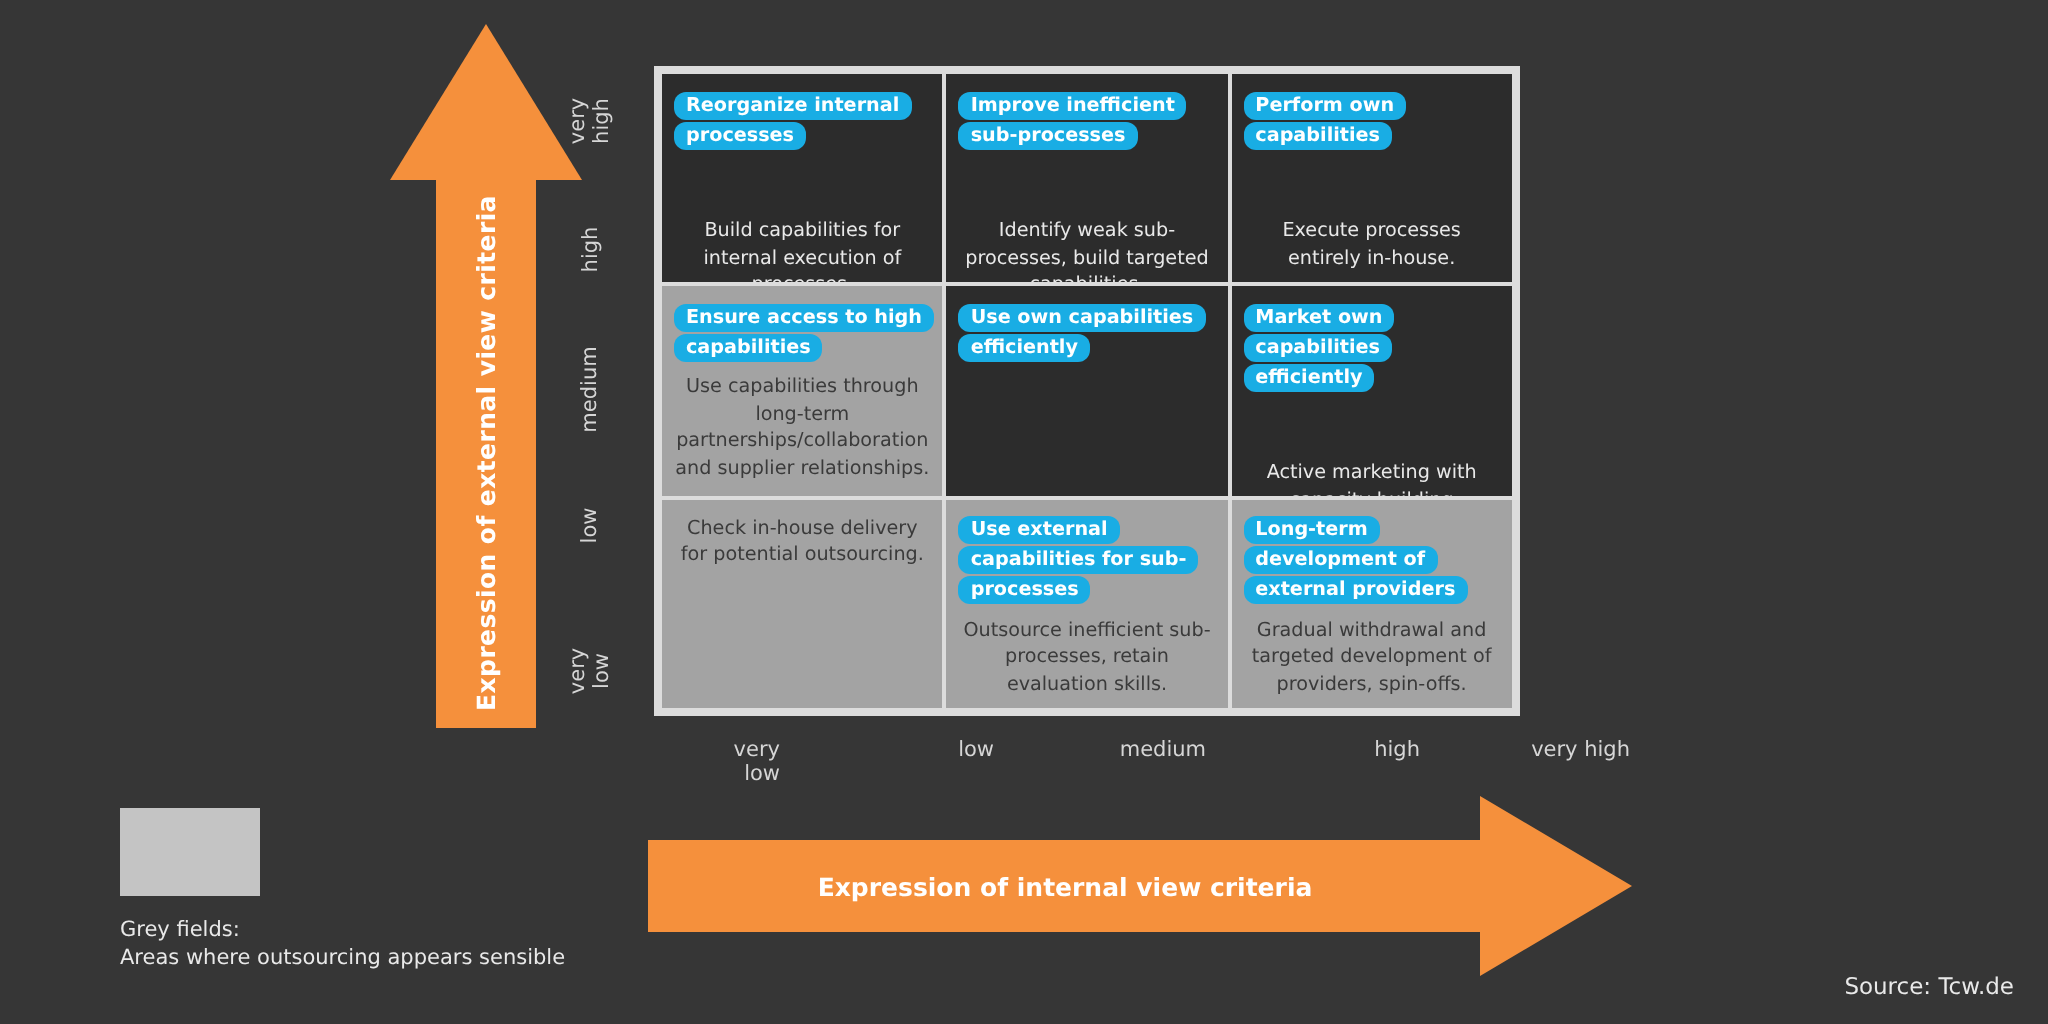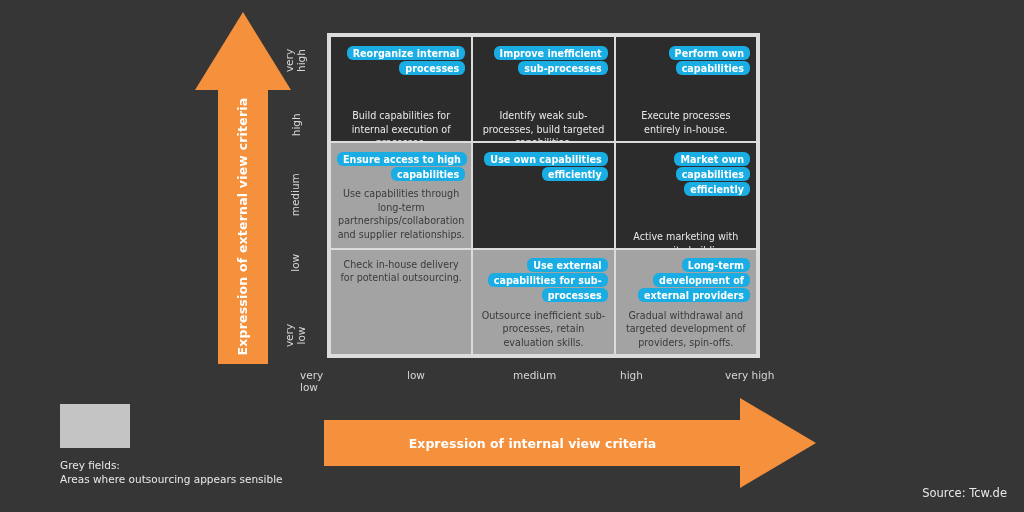--- a/index.html
+++ b/index.html
@@ -93,7 +93,7 @@
   .cell.dark{background:#2c2c2c;}
   .cell.grey{background:#a3a3a3;}
   .badge-wrap{
-    text-align:right;
+    text-align:left;
     font-size:9.6px;font-weight:bold;line-height:15px;
     margin-bottom:6px;
   }

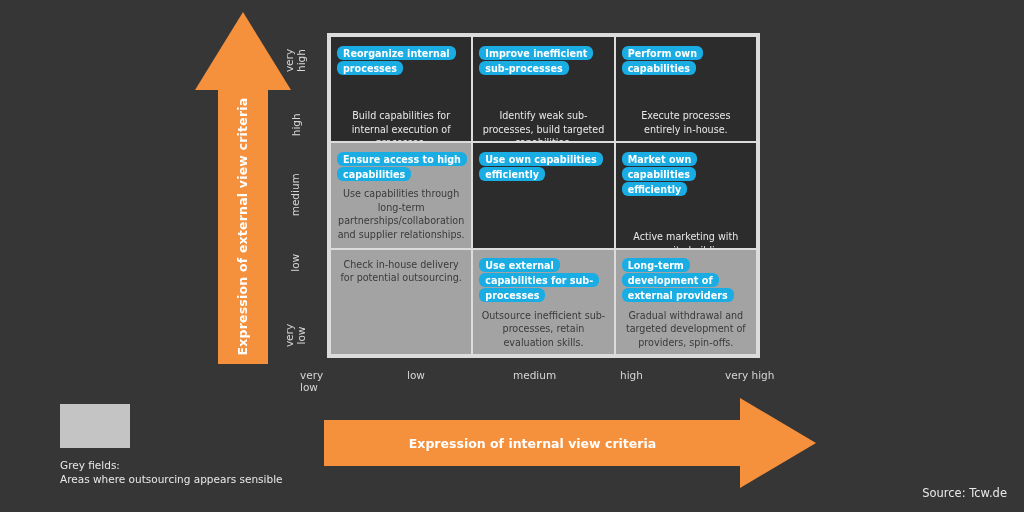--- a/index.html
+++ b/index.html
@@ -68,7 +68,7 @@
   
   .x-ticks{position:absolute;left:300px;top:369px;width:520px;height:30px;}
   .x-tick{
-    position:absolute;top:0;width:90px;text-align:left;
+    position:absolute;top:0;width:90px;text-align:right;
     color:#d6d6d6;font-size:10.5px;line-height:12px;white-space:pre;
   }
 

